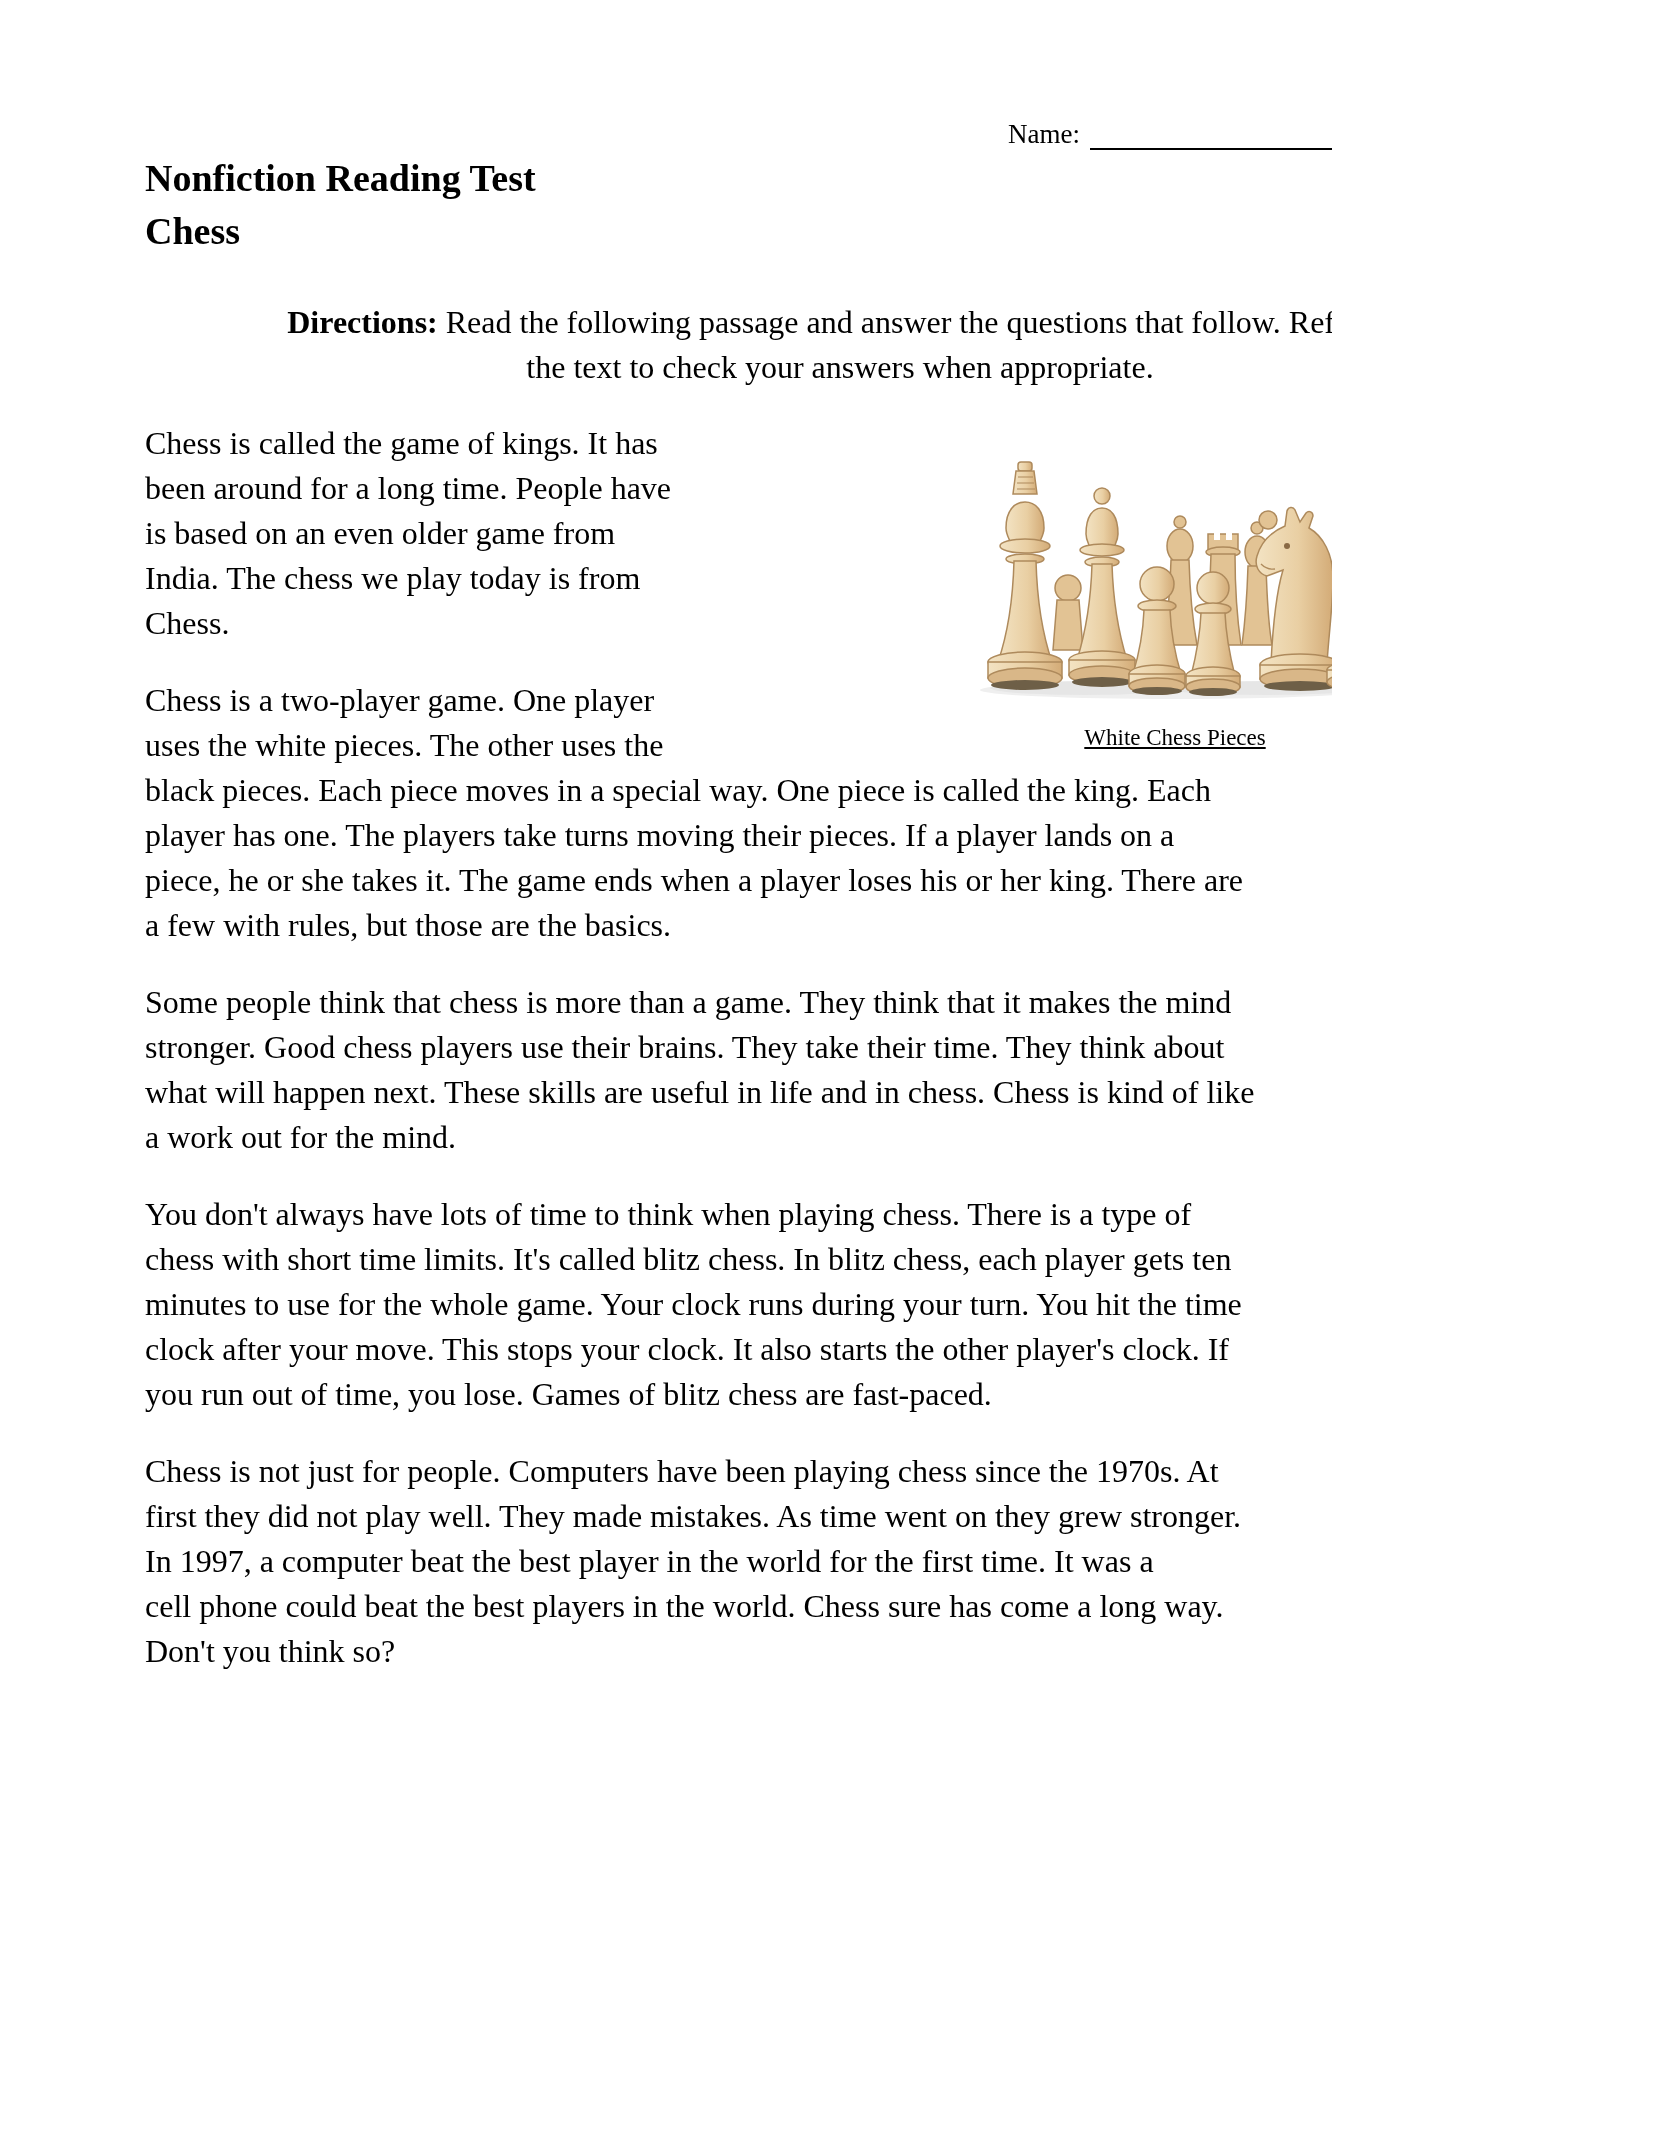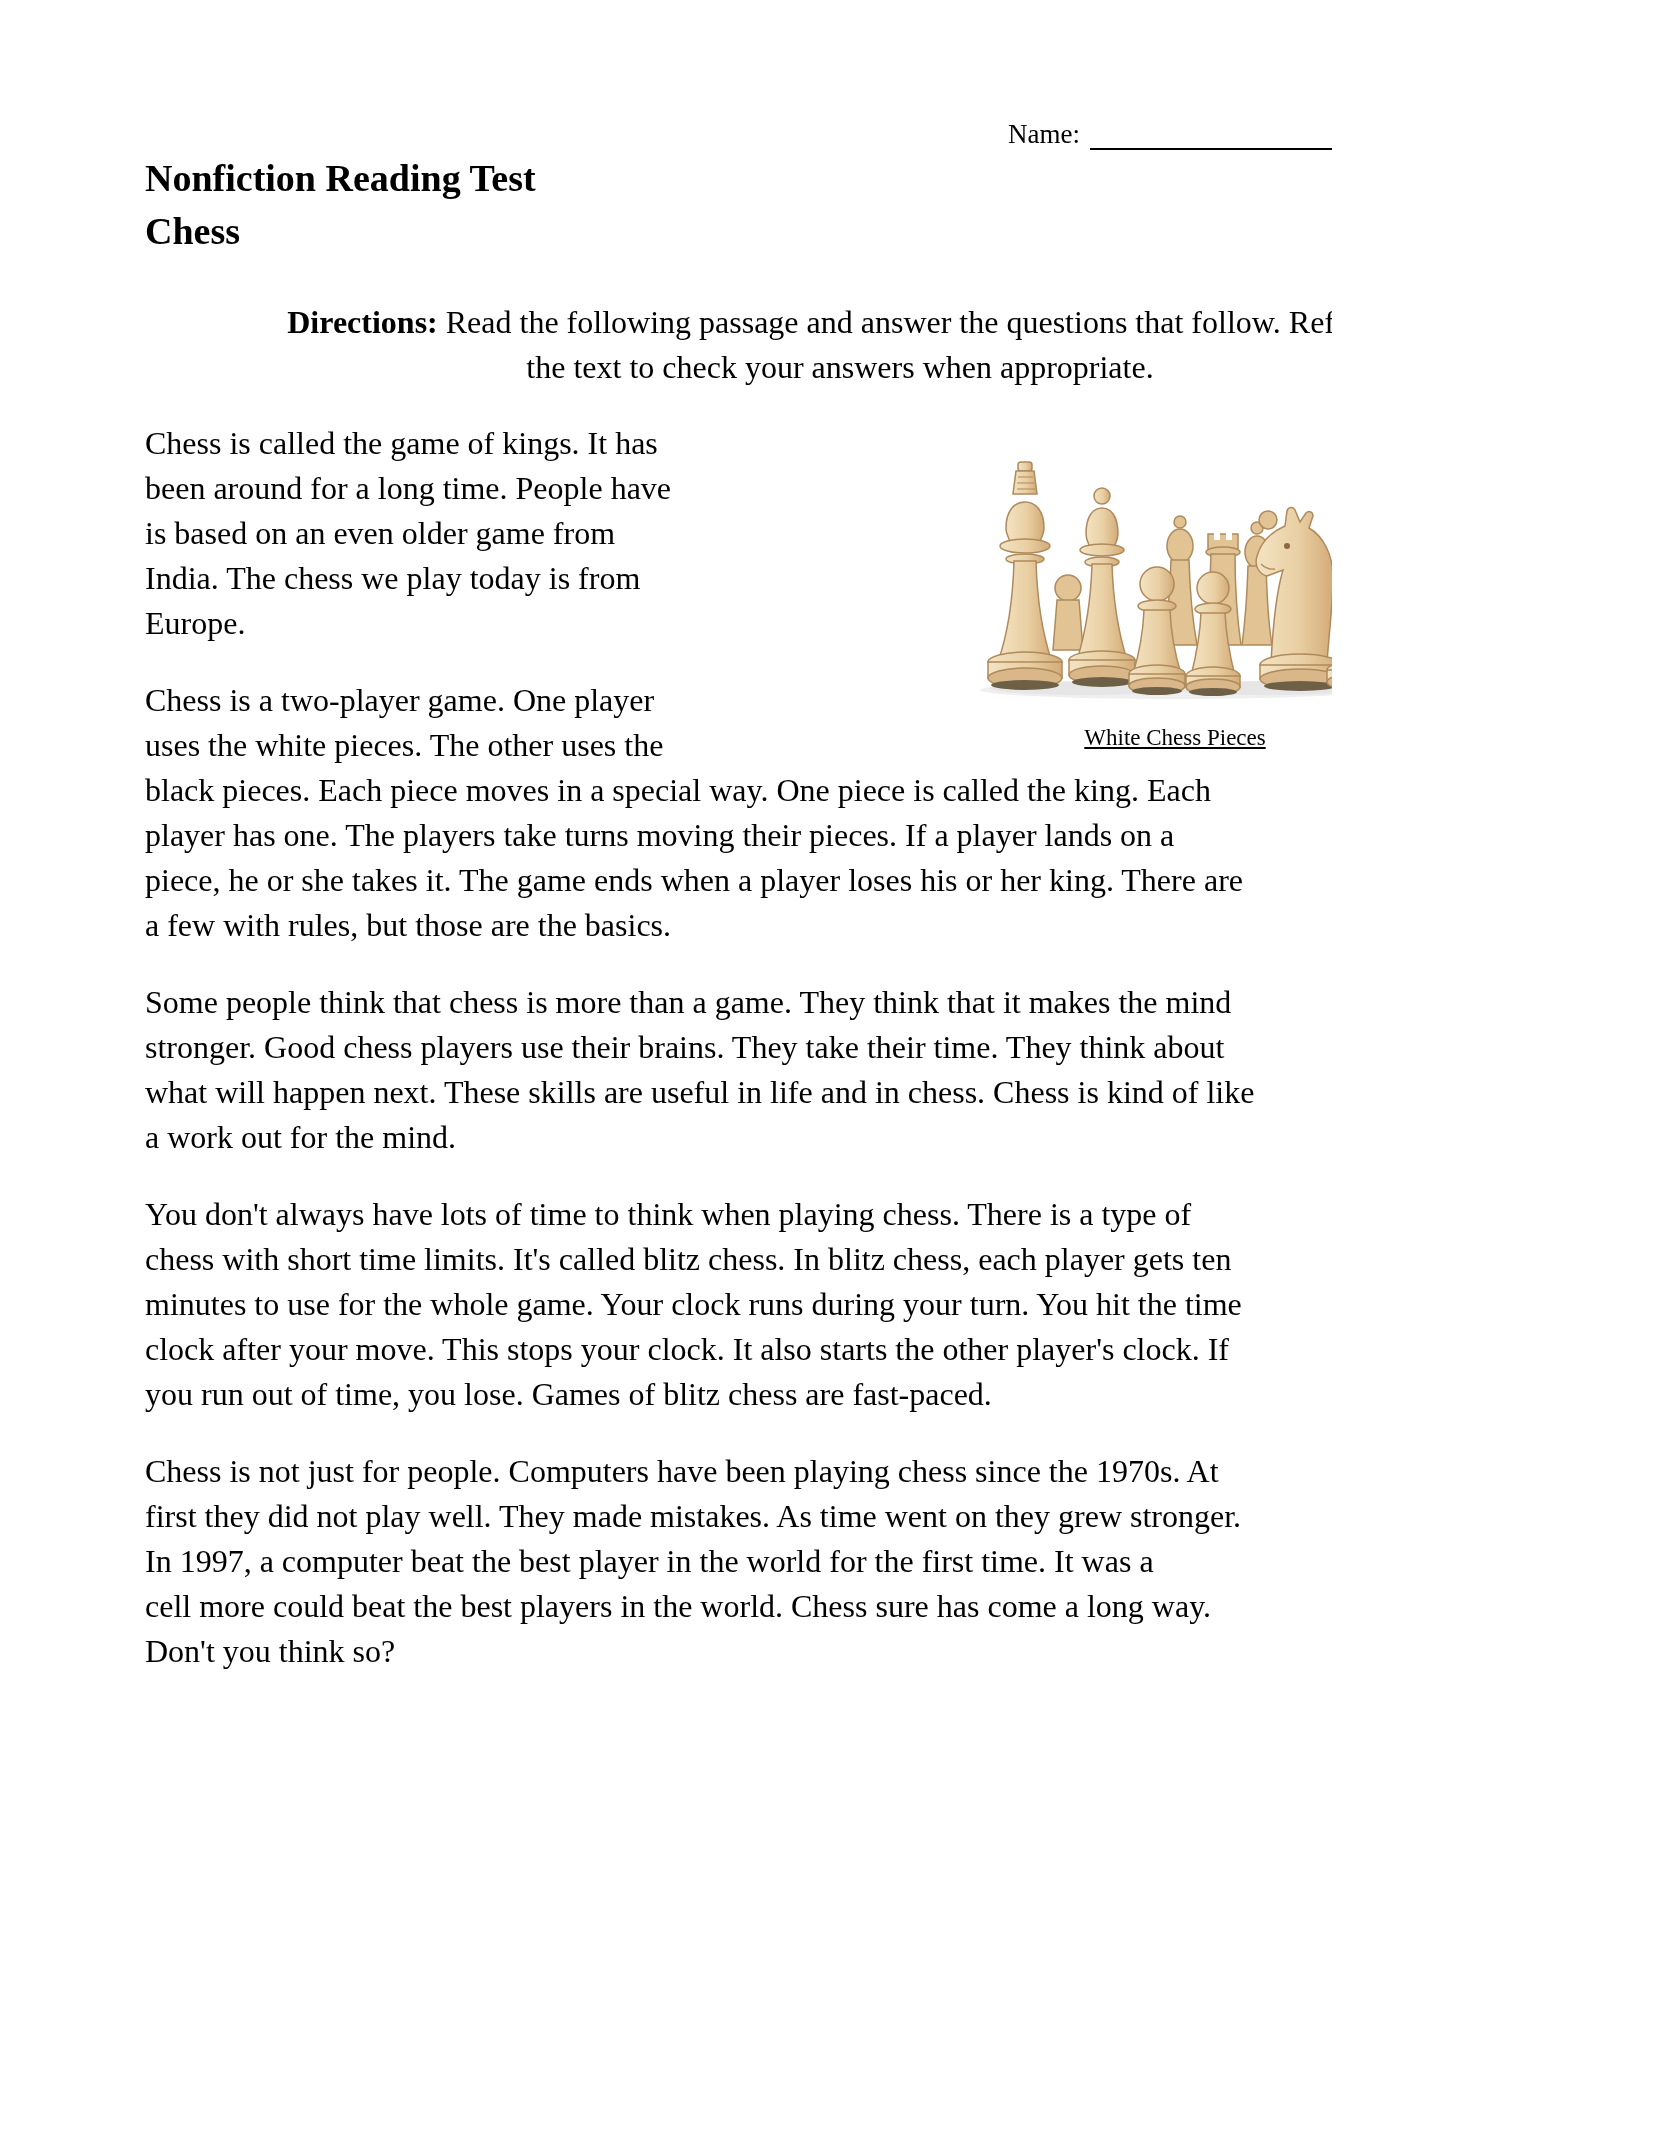--- a/index.html
+++ b/index.html
@@ -88,7 +88,7 @@
           <div class="line">been around for a long time. People have</div>
           <div class="line">is based on an even older game from</div>
           <div class="line">India. The chess we play today is from</div>
-          <div class="line">Europe.</div>
+          <div class="line">Chess.</div>
         </div>
         <div class="paragraph">
           <div class="line">Chess is a two-player game. One player</div>

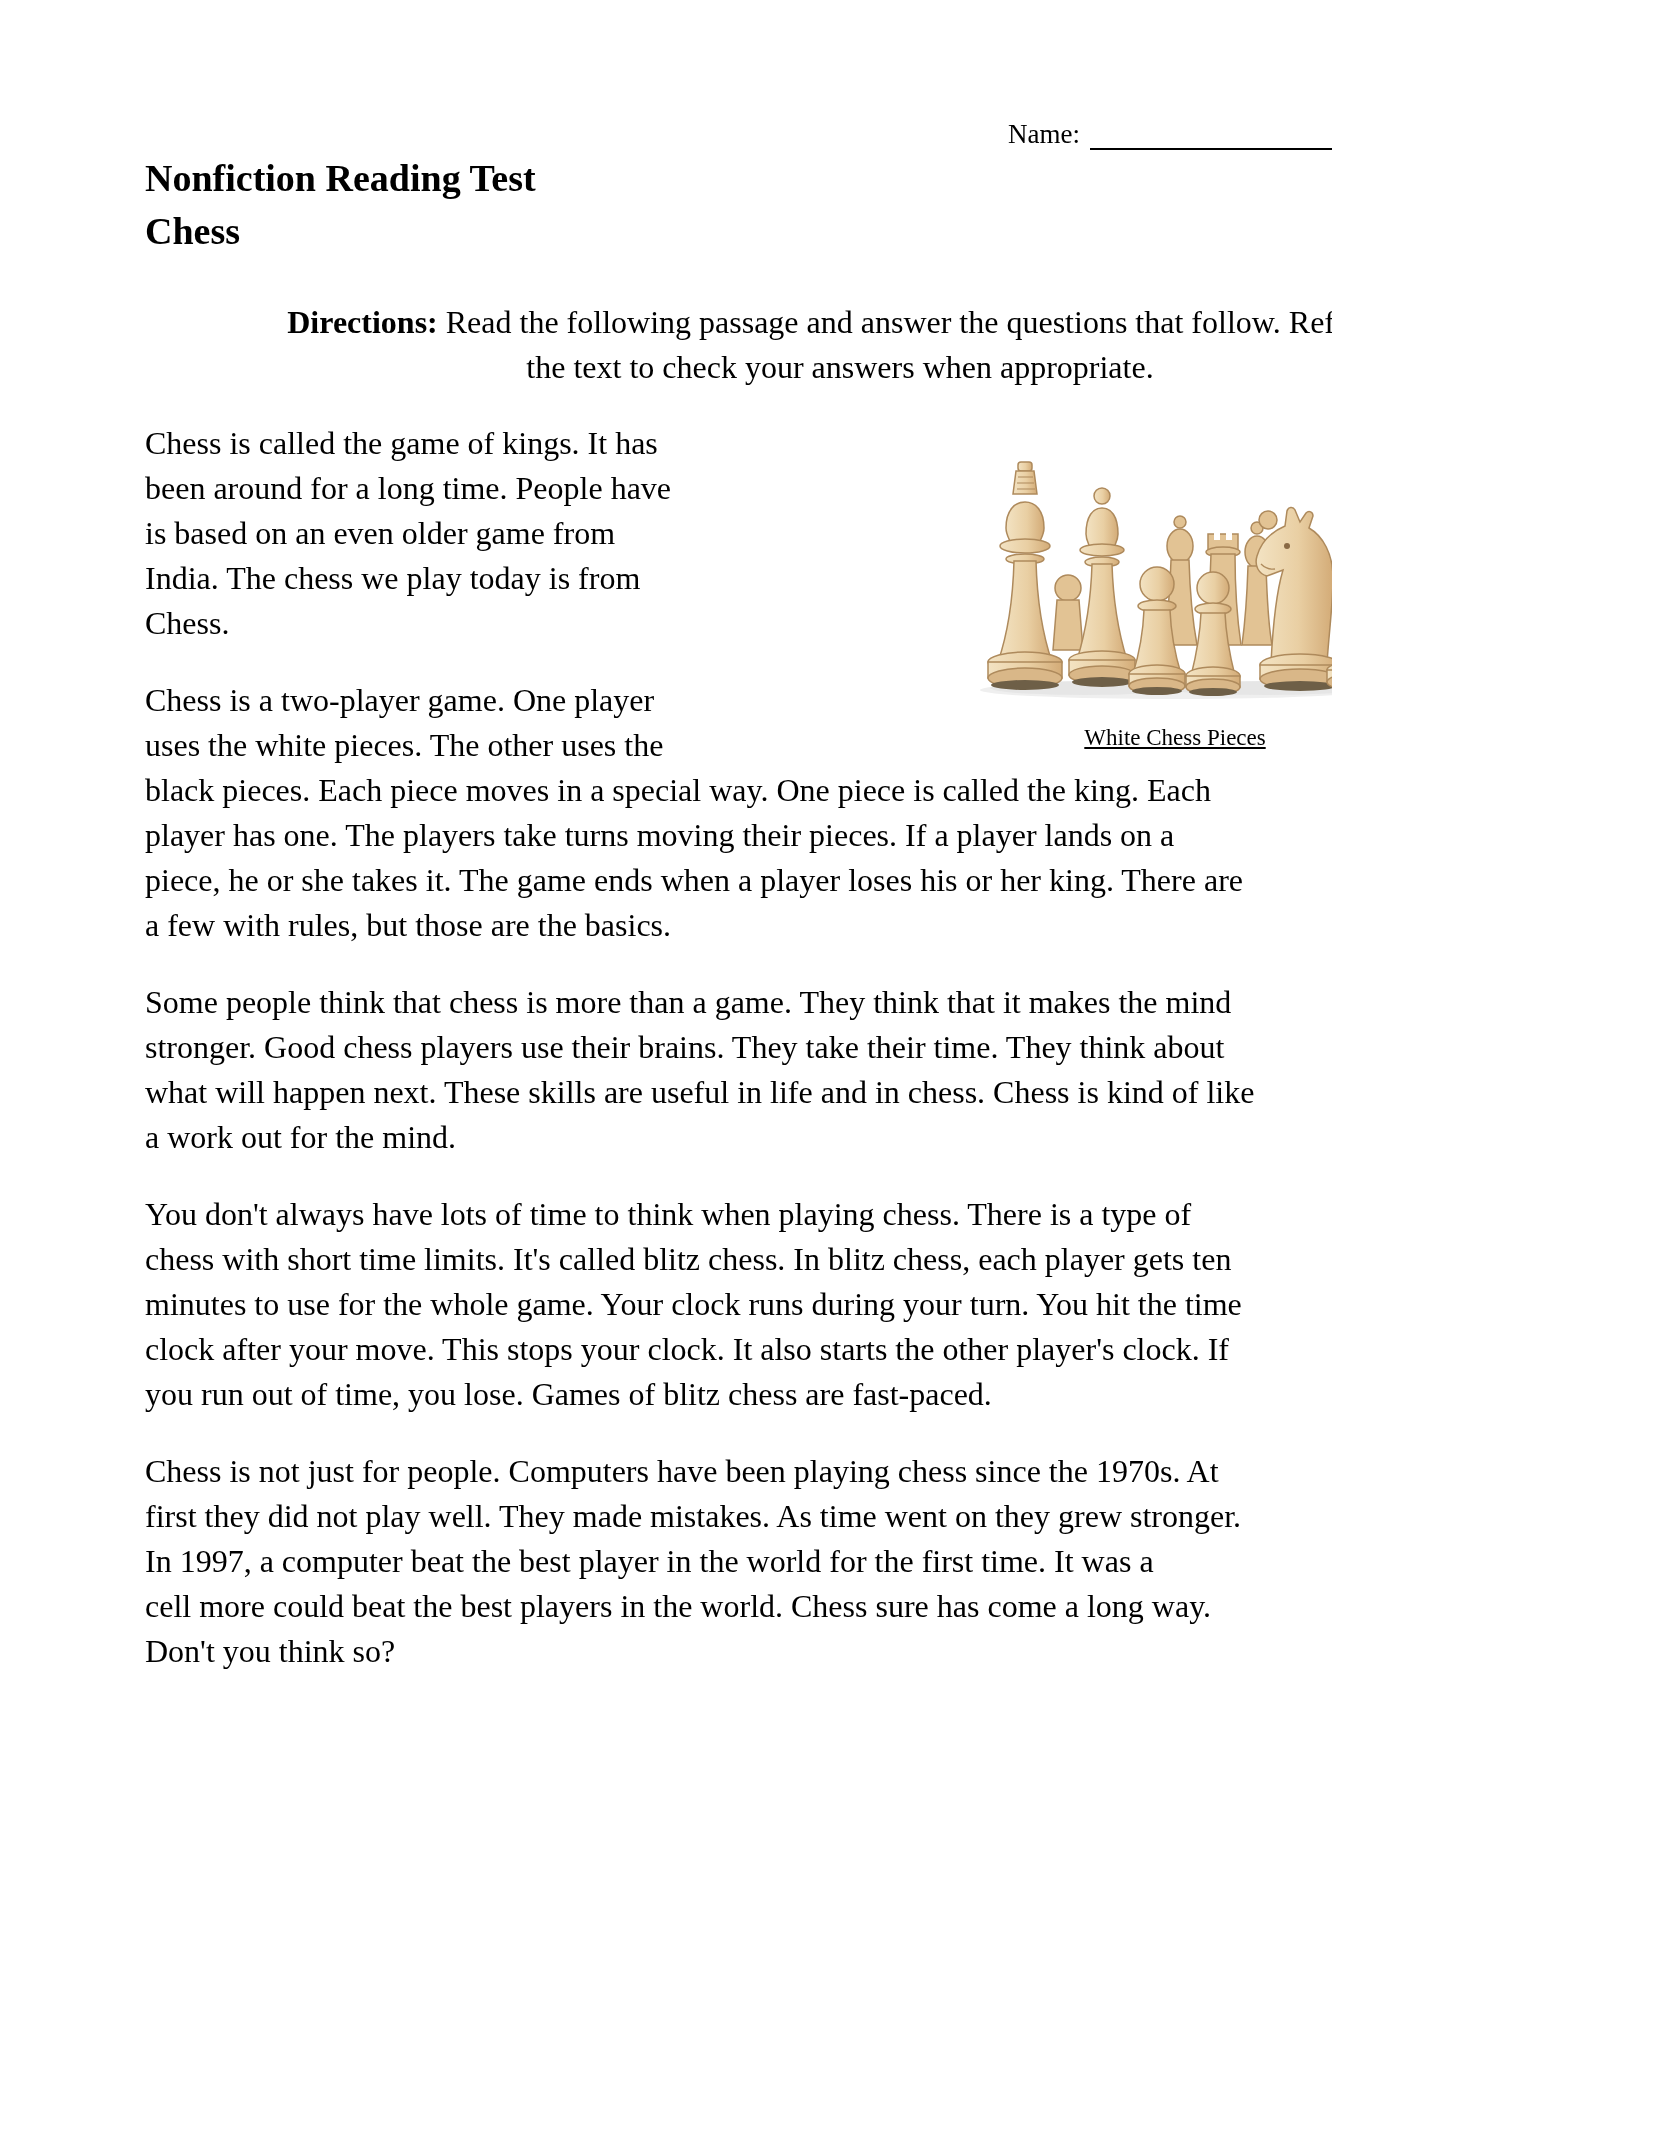--- a/index.html
+++ b/index.html
@@ -115,7 +115,7 @@
           <div class="line">Chess is not just for people. Computers have been playing chess since the 1970s. At</div>
           <div class="line">first they did not play well. They made mistakes. As time went on they grew stronger.</div>
           <div class="line">In 1997, a computer beat the best player in the world for the first time. It was a</div>
-          <div class="line">cell more could beat the best players in the world. Chess sure has come a long way.</div>
+          <div class="line">cell phone could beat the best players in the world. Chess sure has come a long way.</div>
           <div class="line">Don't you think so?</div>
         </div>
       </div>

